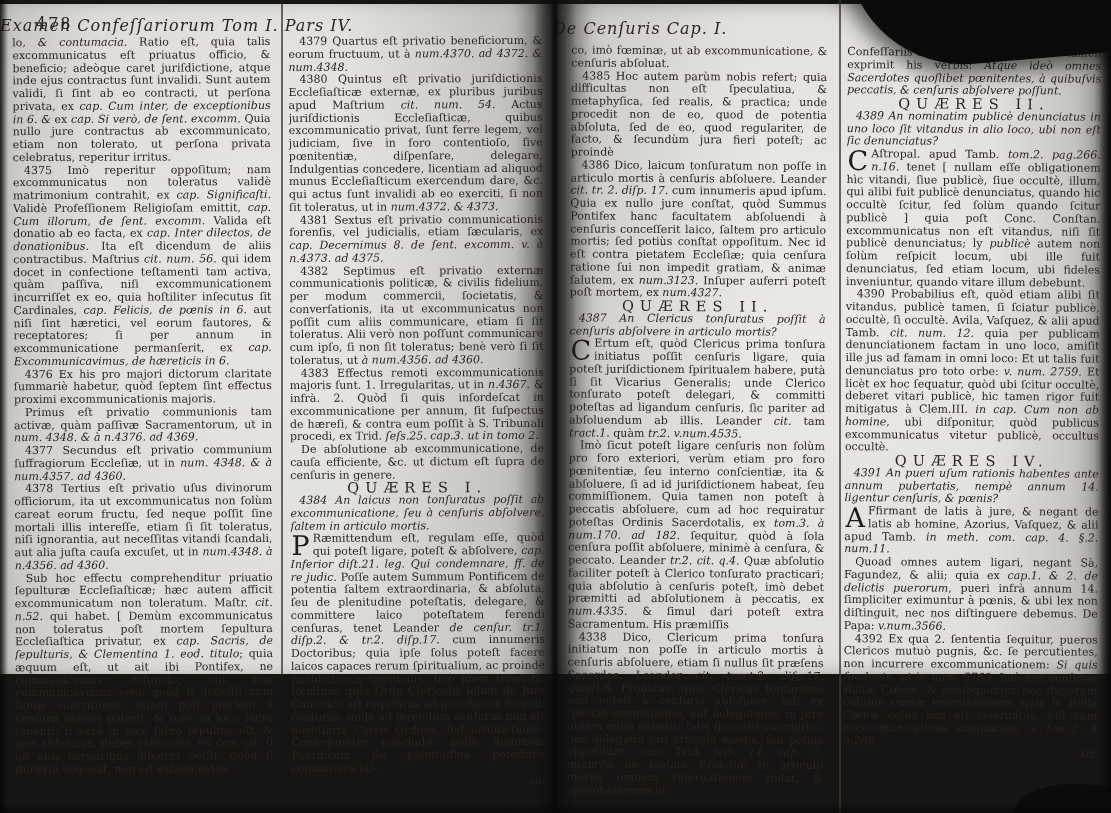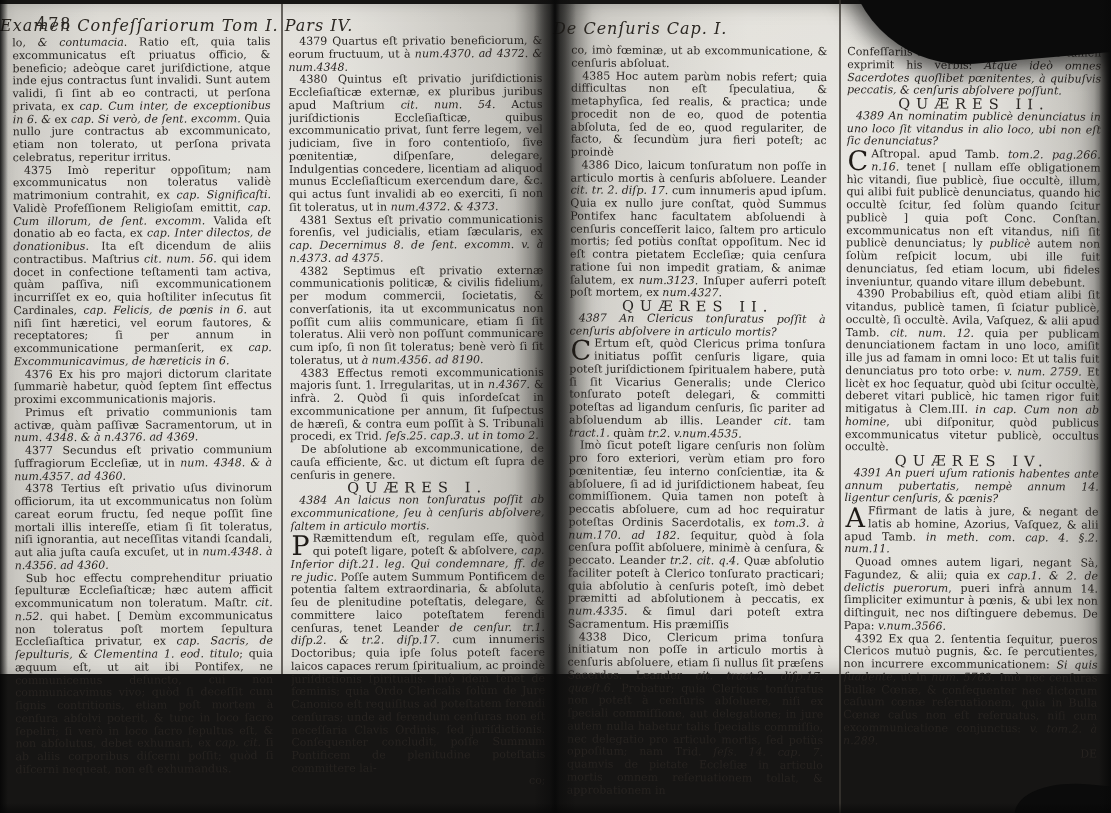--- a/index.html
+++ b/index.html
@@ -98,7 +98,7 @@
           <p class="b-p">4379 Quartus eſt privatio beneficiorum, &amp; eorum fructuum, ut à <i>num.4370. ad 4372. &amp; num.4348.</i></p>
           <p class="b-p">4380 Quintus eſt privatio juriſdictionis Eccleſiaſticæ externæ, ex pluribus juribus apud Maſtrium <i>cit. num. 54.</i> Actus juriſdictionis Eccleſiaſticæ, quibus excommunicatio privat, ſunt ferre legem, vel judiciam, ſive in foro contentioſo, ſive pœnitentiæ, diſpenſare, delegare, Indulgentias concedere, licentiam ad aliquod munus Eccleſiaſticum exercendum dare, &amp;c. qui actus ſunt invalidi ab eo exerciti, ſi non ſit toleratus, ut in <i>num.4372. &amp; 4373.</i></p>
           <p class="b-p">4381 Sextus eſt privatio communicationis forenſis, vel judicialis, etiam ſæcularis, ex <i>cap. Decernimus 8. de ſent. excomm. v. à n.4373. ad 4375.</i></p>
-          <p class="b-p">4382 Septimus eſt privatio externæ communicationis politicæ, &amp; civilis fidelium, per modum commercii, ſocietatis, &amp; converſationis, ita ut excommunicatus non poſſit cum aliis communicare, etiam ſi ſit toleratus. Alii verò non poſſunt communicare cum ipſo, ſi non ſit toleratus; benè verò ſi ſit toleratus, ut <i>à num.4356. ad 8190.</i></p>
+          <p class="b-p">4382 Septimus eſt privatio externæ communicationis politicæ, &amp; civilis fidelium, per modum commercii, ſocietatis, &amp; converſationis, ita ut excommunicatus non poſſit cum aliis communicare, etiam ſi ſit toleratus. Alii verò non poſſunt communicare cum ipſo, ſi non ſit toleratus; benè verò ſi ſit toleratus, ut <i>à num.4356. ad 4360.</i></p>
           <p class="b-p">4383 Effectus remoti excommunicationis majoris ſunt. 1. Irregularitas, ut in <i>n.4367.</i> &amp; infrà. 2. Quòd ſi quis inſordeſcat in excommunicatione per annum, ſit ſuſpectus de hæreſi, &amp; contra eum poſſit à S. Tribunali procedi, ex Trid. <i>ſeſs.25. cap.3. ut in tomo 2.</i></p>
           <p class="b-p">De abſolutione ab excommunicatione, de cauſa efficiente, &amp;c. ut dictum eſt ſupra de cenſuris in genere.</p>
           <p class="b-h">QUÆRES I.</p>

